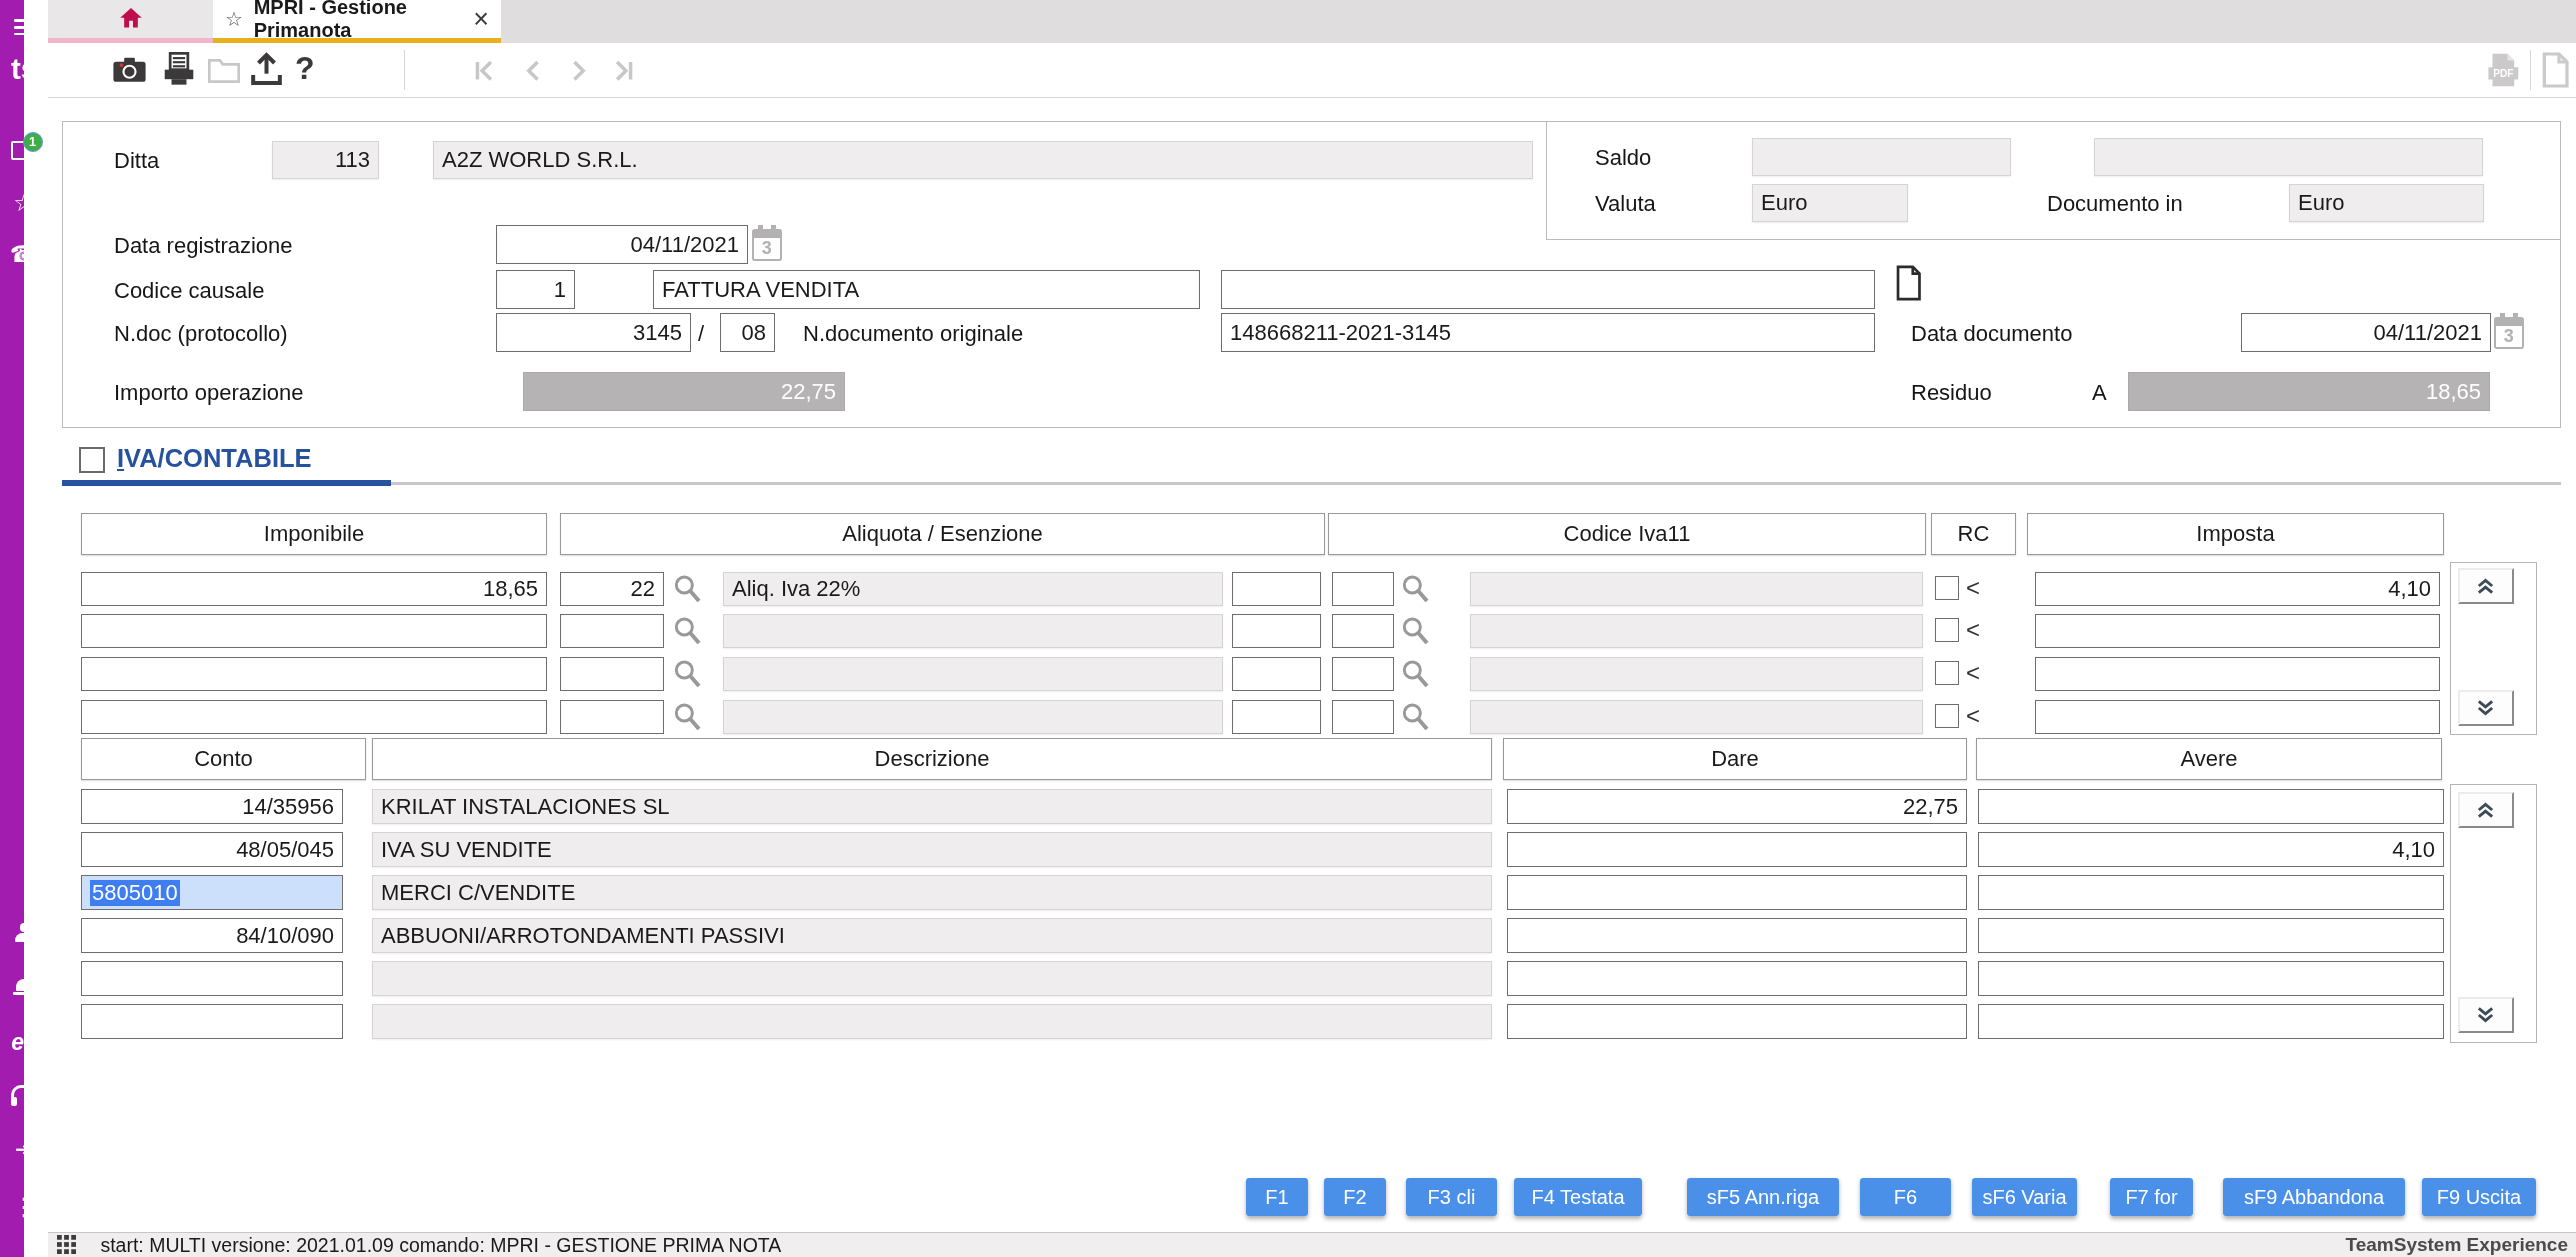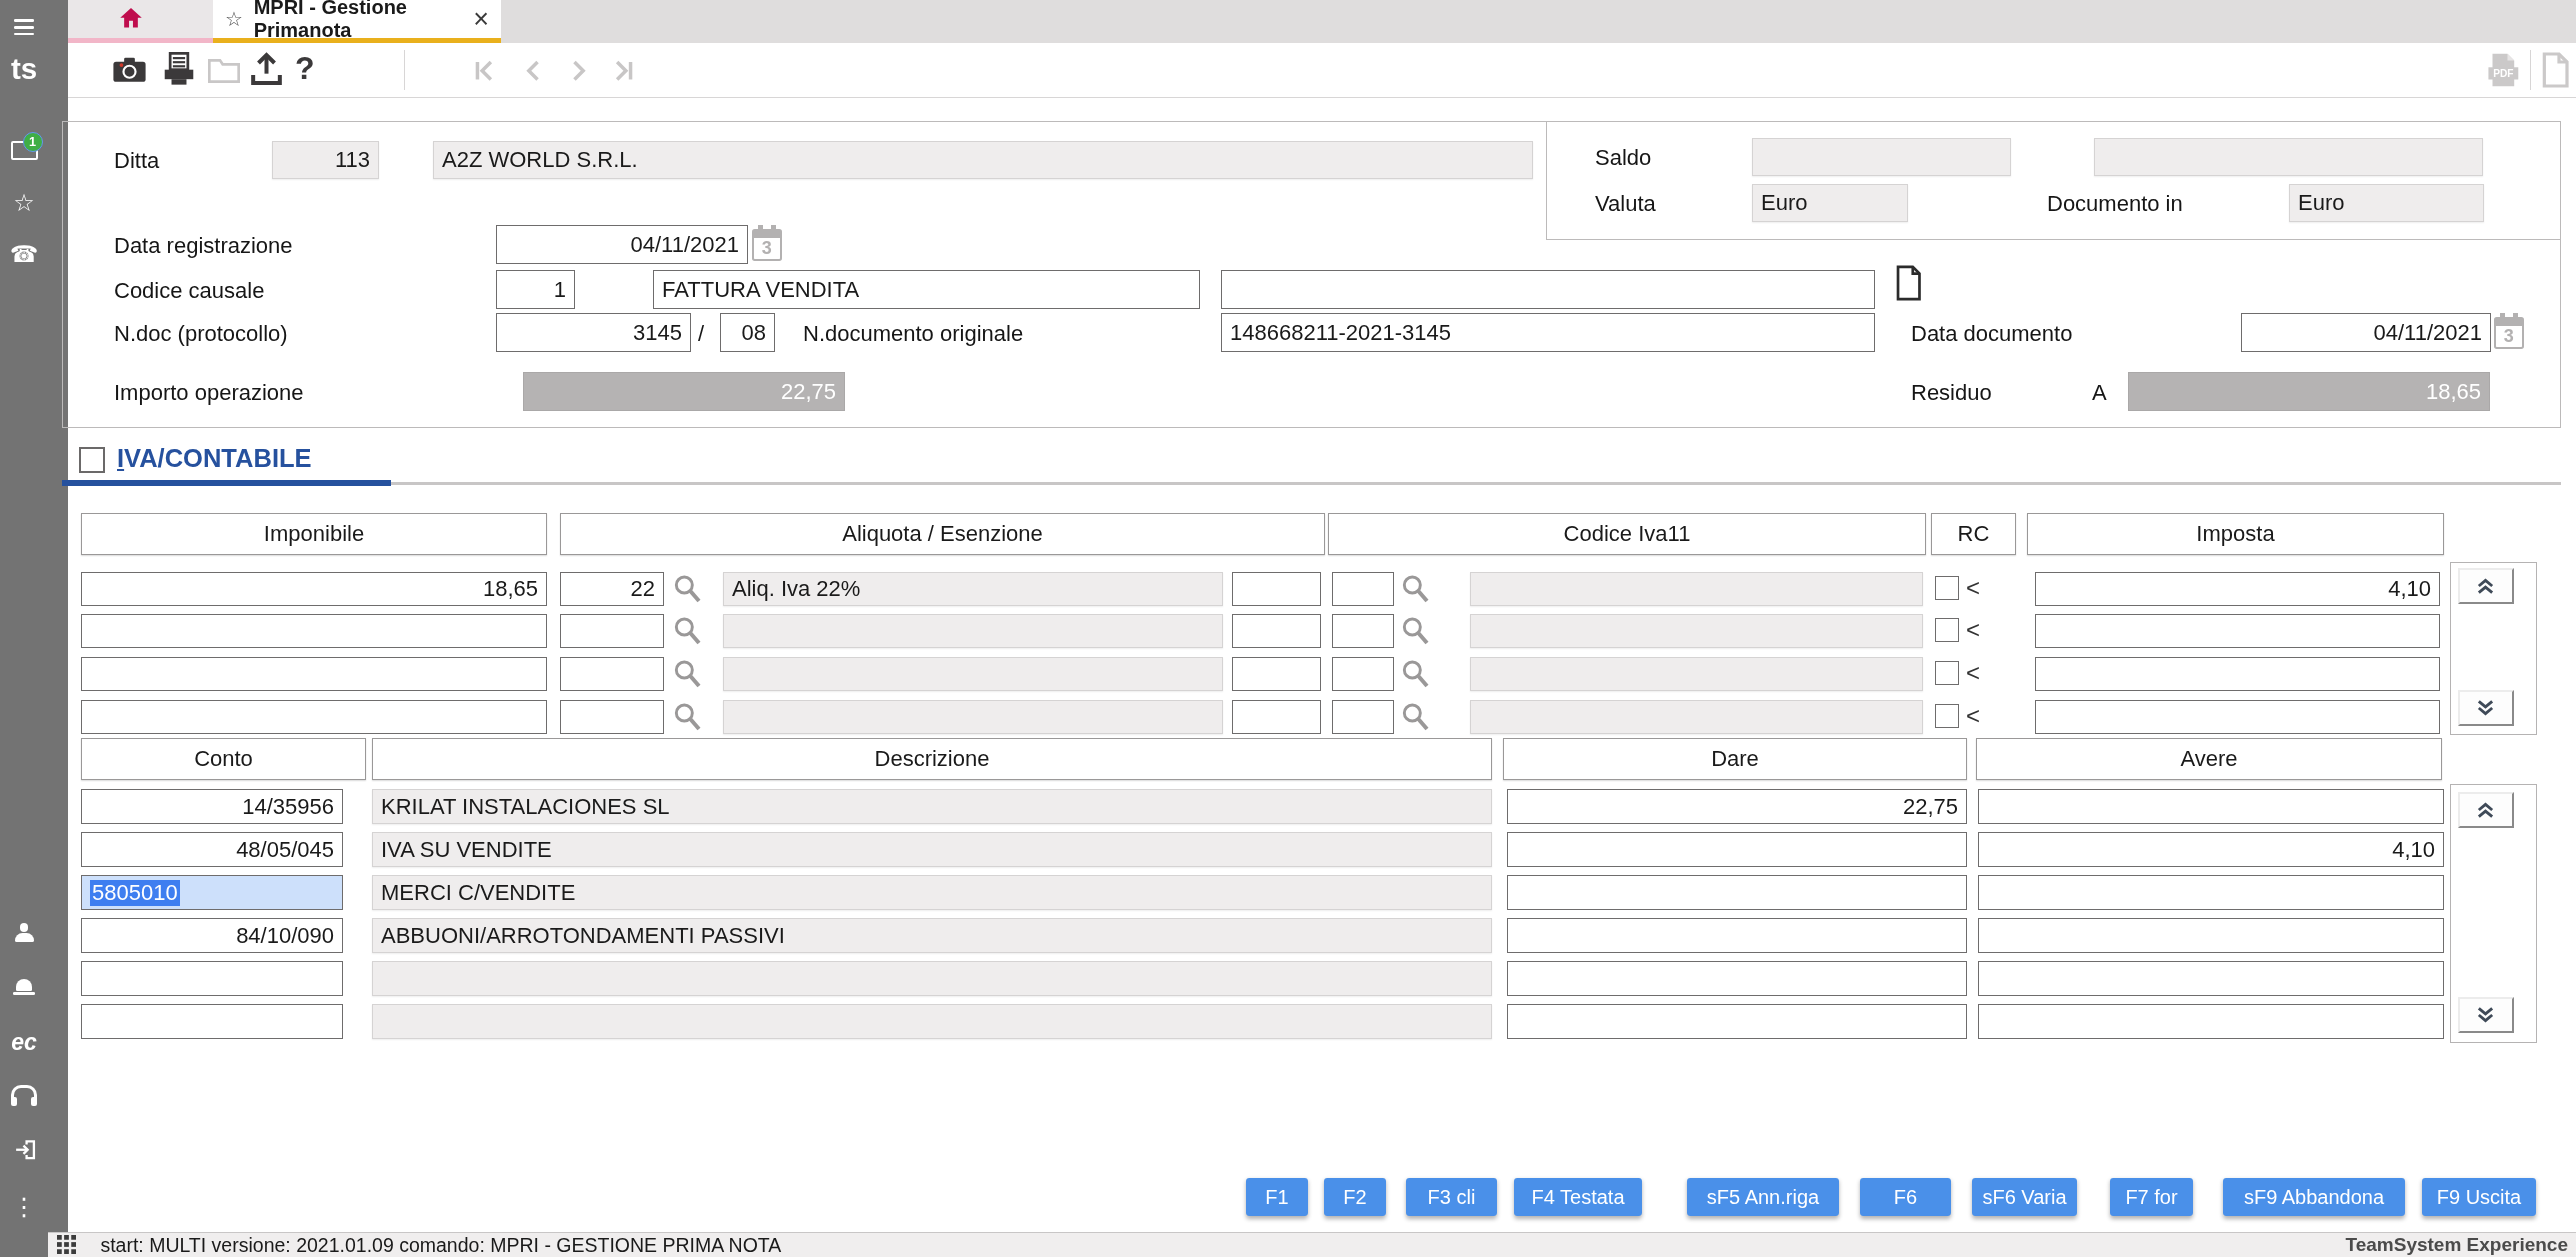--- a/index.html
+++ b/index.html
@@ -19,7 +19,7 @@
       display:flex;align-items:center;justify-content:center;font-size:22px;
       box-shadow:0 1.3px 1.3px rgba(0,0,0,0.15);}
   
-  #sidebar{position:absolute;left:0;top:0;width:68px;height:1257px;background:#737373;}
+  #sidebar{position:absolute;left:0;top:0;width:24px;height:1257px;background:#a21caf;}
   .sb-ic{position:absolute;left:0;width:48px;display:flex;flex-direction:column;align-items:center;color:#fff;}
   .bar{width:20px;height:2.7px;background:#fff;border-radius:1.3px;margin:2px 0;}
   .sb-txt{color:#fff;font-weight:bold;}

